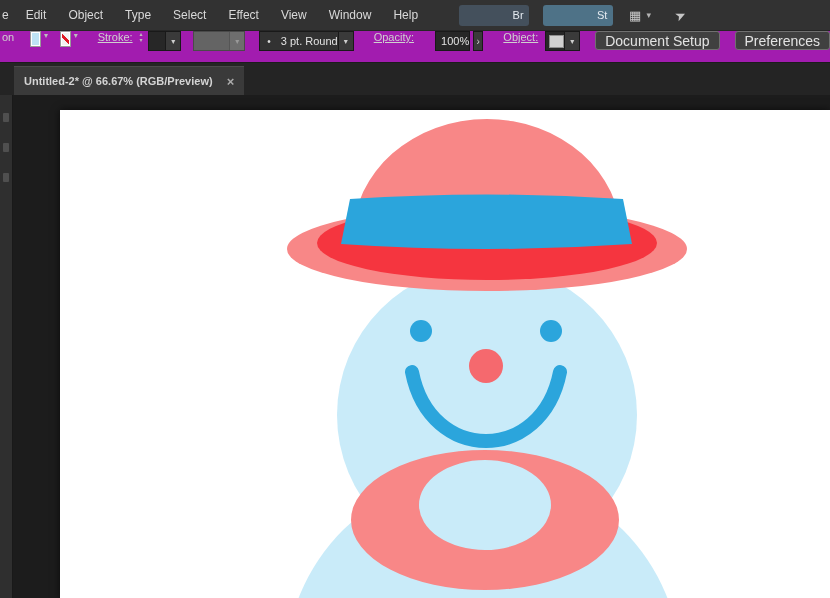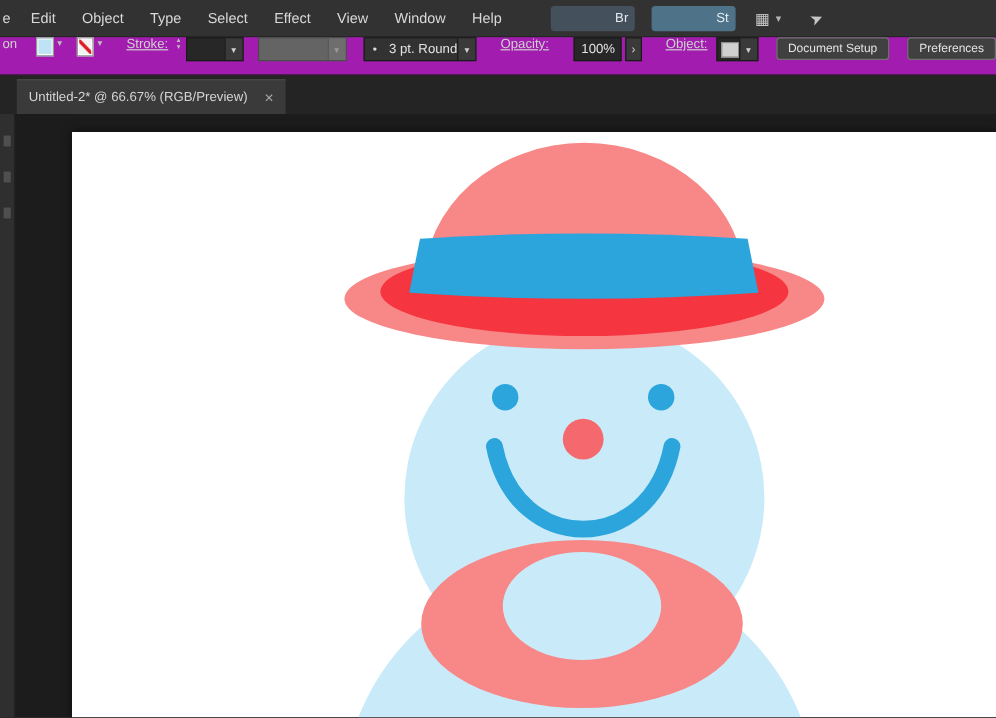--- a/index.html
+++ b/index.html
@@ -44,7 +44,7 @@
   .dd.style-dd{width:36px;margin-left:7px;}
   .mini-swatch{width:13px;height:11px;background:#d0d0d0;border:1px solid #8e8e8e;margin-left:3px;}
   .btn{height:19px;border:1px solid #707070;border-radius:3px;background:#404040;color:#e3e3e3;
-       display:flex;align-items:center;padding:0 9px;margin-left:15px;font-size:10px;white-space:nowrap;}
+       display:flex;align-items:center;padding:0 9px;margin-left:15px;font-size:14px;white-space:nowrap;}
   .btn.prefs{}
 
   

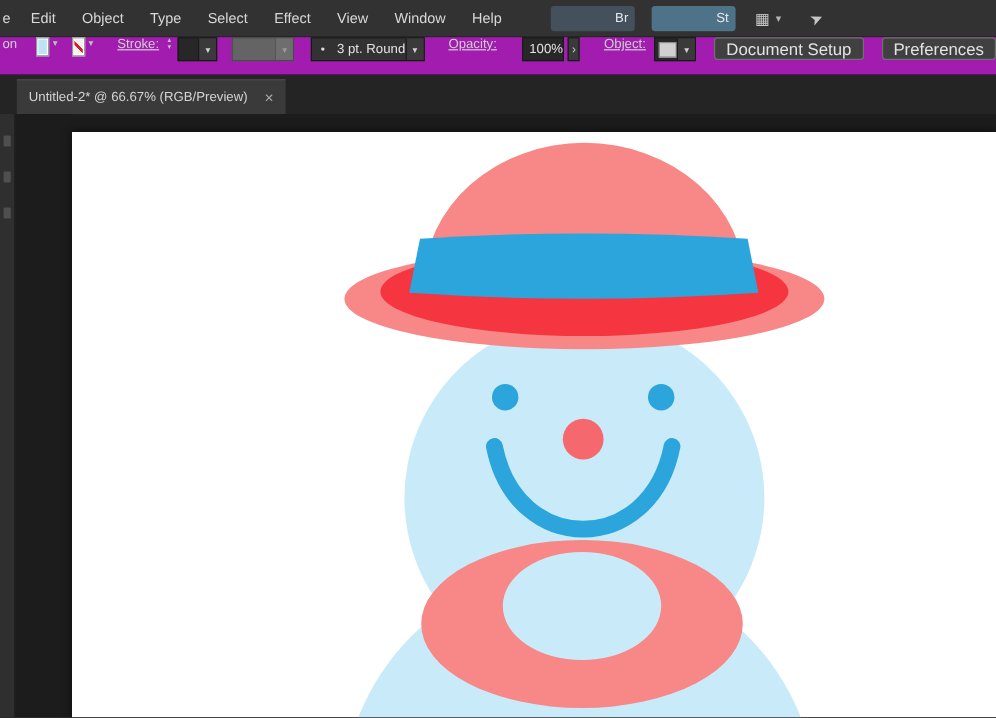--- a/index.html
+++ b/index.html
@@ -50,7 +50,7 @@
   
   .tabrow{position:absolute;top:63px;left:0;right:0;height:32px;background:#242424;display:flex;align-items:flex-end;}
   .tab{height:28px;background:#3a3a3a;border-top:1px solid #4a4a4a;display:flex;align-items:center;
-       padding:0 10px;margin-left:14px;font-size:11px;color:#d4d4d4;}
+       padding:0 10px;margin-left:14px;font-size:11px;color:#d4d4d4;font-weight:bold;}
   .tab-close{margin-left:14px;color:#ababab;font-size:13px;line-height:1;}
 
   

